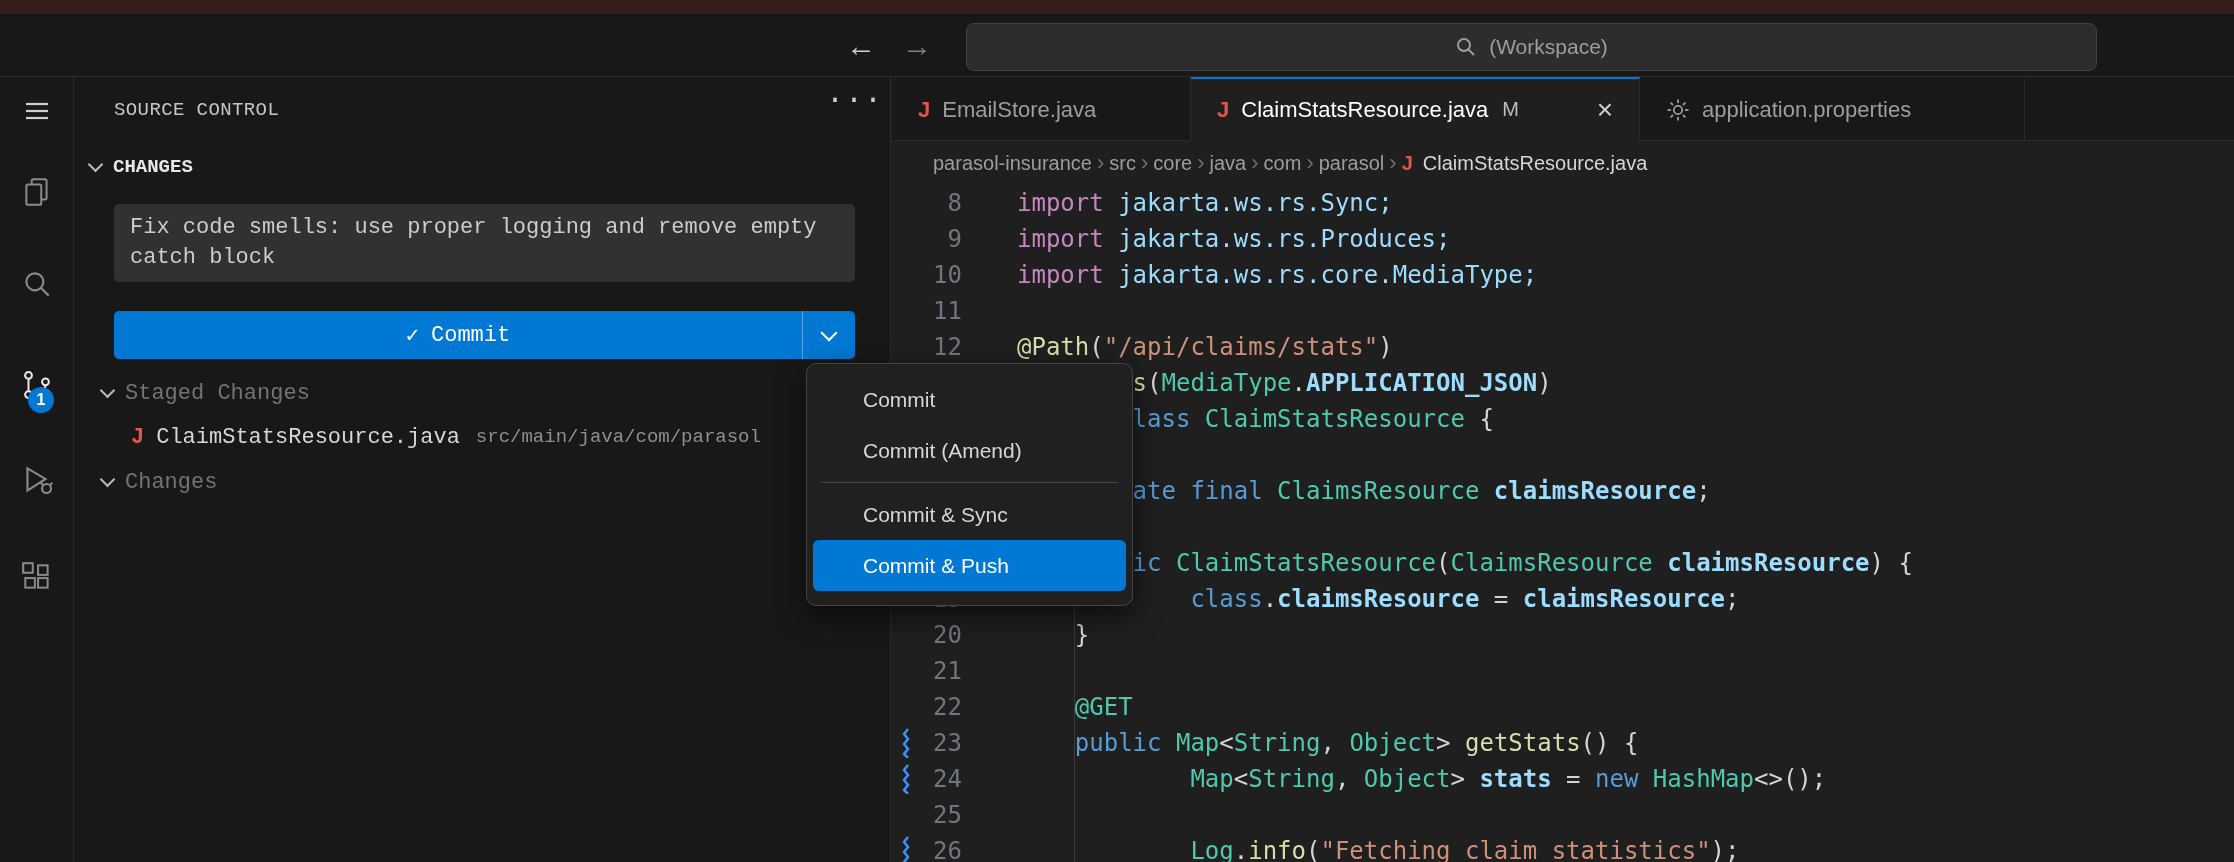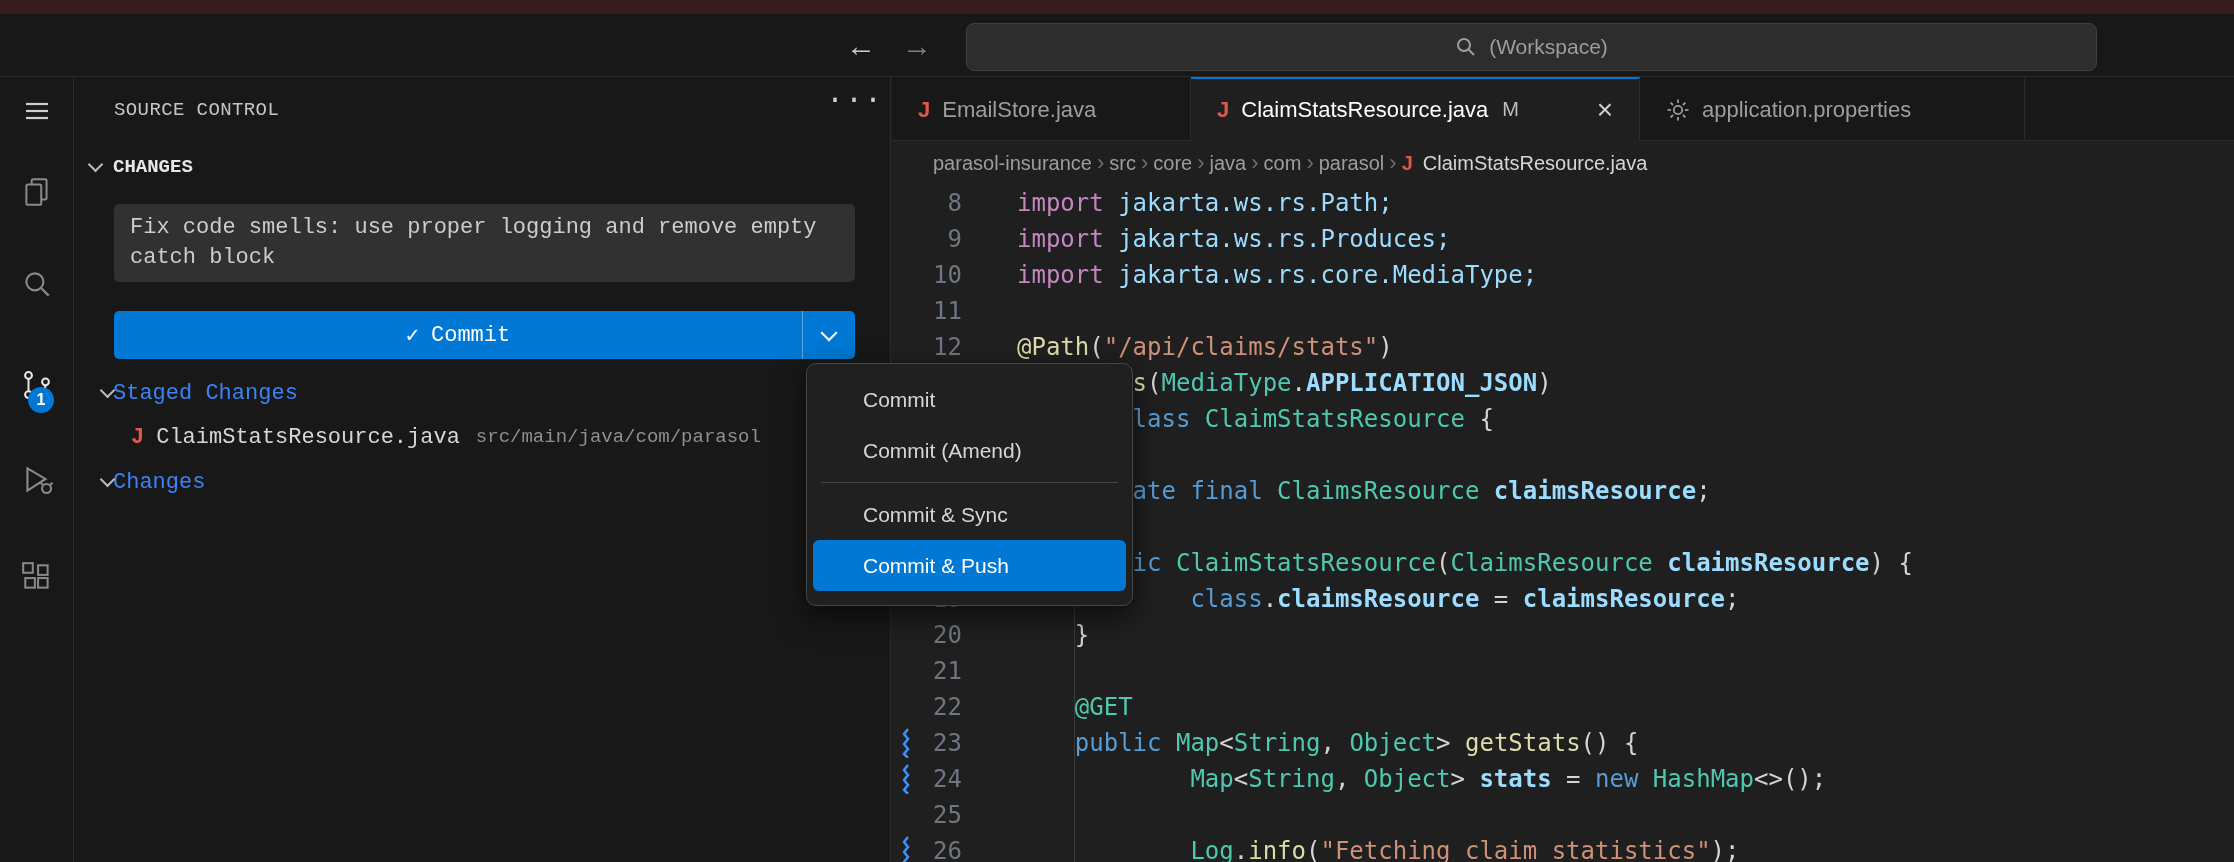--- a/index.html
+++ b/index.html
@@ -293,7 +293,7 @@
   <div class="code-line">
         <span class="cl-marker"></span>
         <span class="cl-num">8</span>
-        <span class="cl-text"><span class="tok-kw">import</span><span class="tok-ns"> jakarta.ws.rs.Path;</span></span>
+        <span class="cl-text"><span class="tok-kw">import</span><span class="tok-ns"> jakarta.ws.rs.Sync;</span></span>
       </div>
       <div class="code-line">
         <span class="cl-marker"></span>

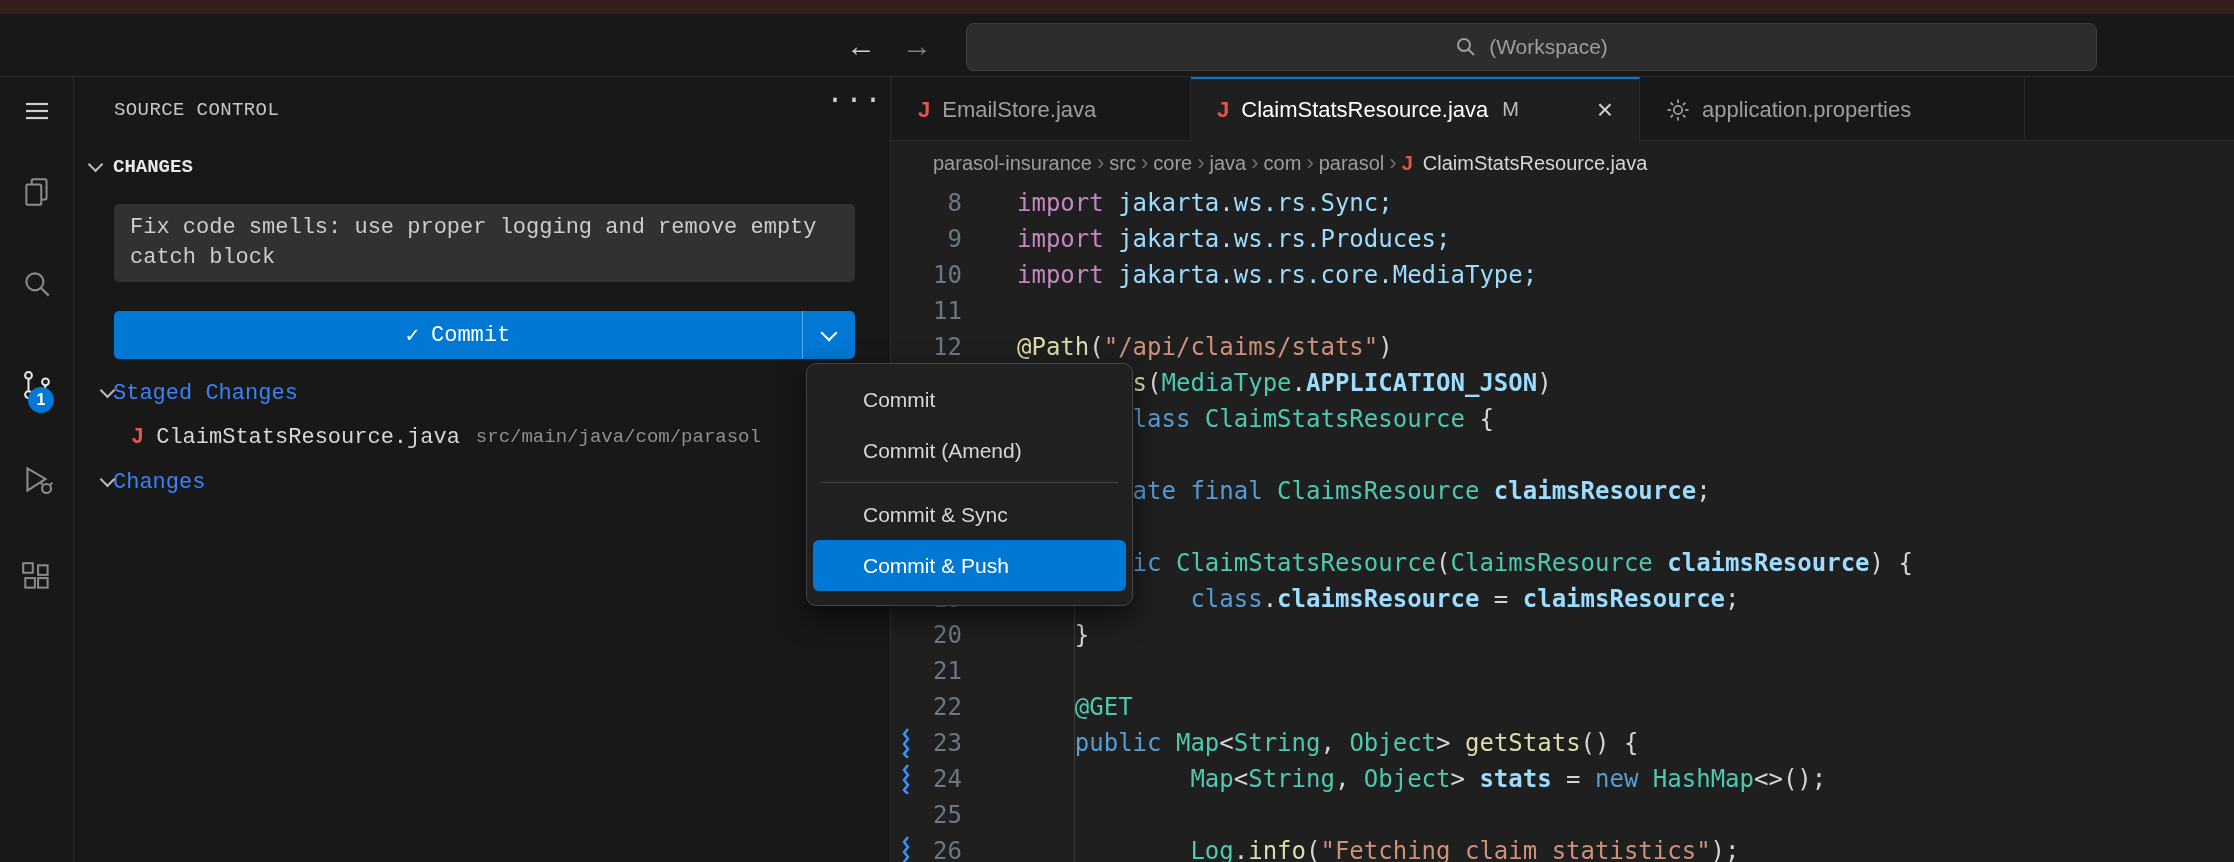--- a/index.html
+++ b/index.html
@@ -45,7 +45,7 @@
   }
   .commit-btn-main{flex:1;display:flex;align-items:center;justify-content:center;gap:12px;}
   .commit-btn-dd{width:52px;display:flex;align-items:center;justify-content:center;border-left:1px solid rgba(255,255,255,.35);}
-  .tree-row{position:absolute;height:32px;display:flex;align-items:center;font-size:22px;color:#3b82f6;}
+  .tree-row{position:absolute;height:32px;display:flex;align-items:center;gap:12px;font-size:22px;color:#737373;}
   .staged-row{left:28px;top:300px;}
   .changes-row{left:28px;top:389px;}
   .file-row{position:absolute;left:57px;top:344px;height:32px;display:flex;align-items:center;gap:12px;}

